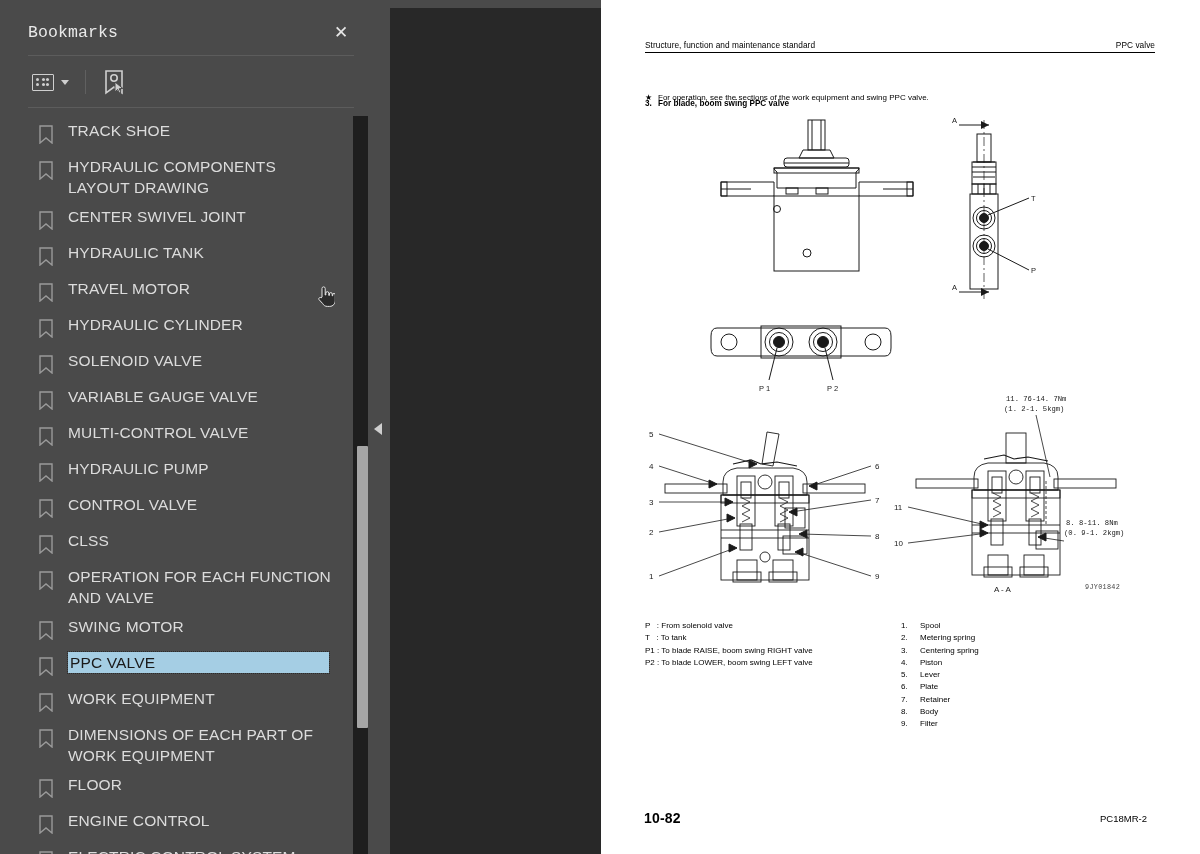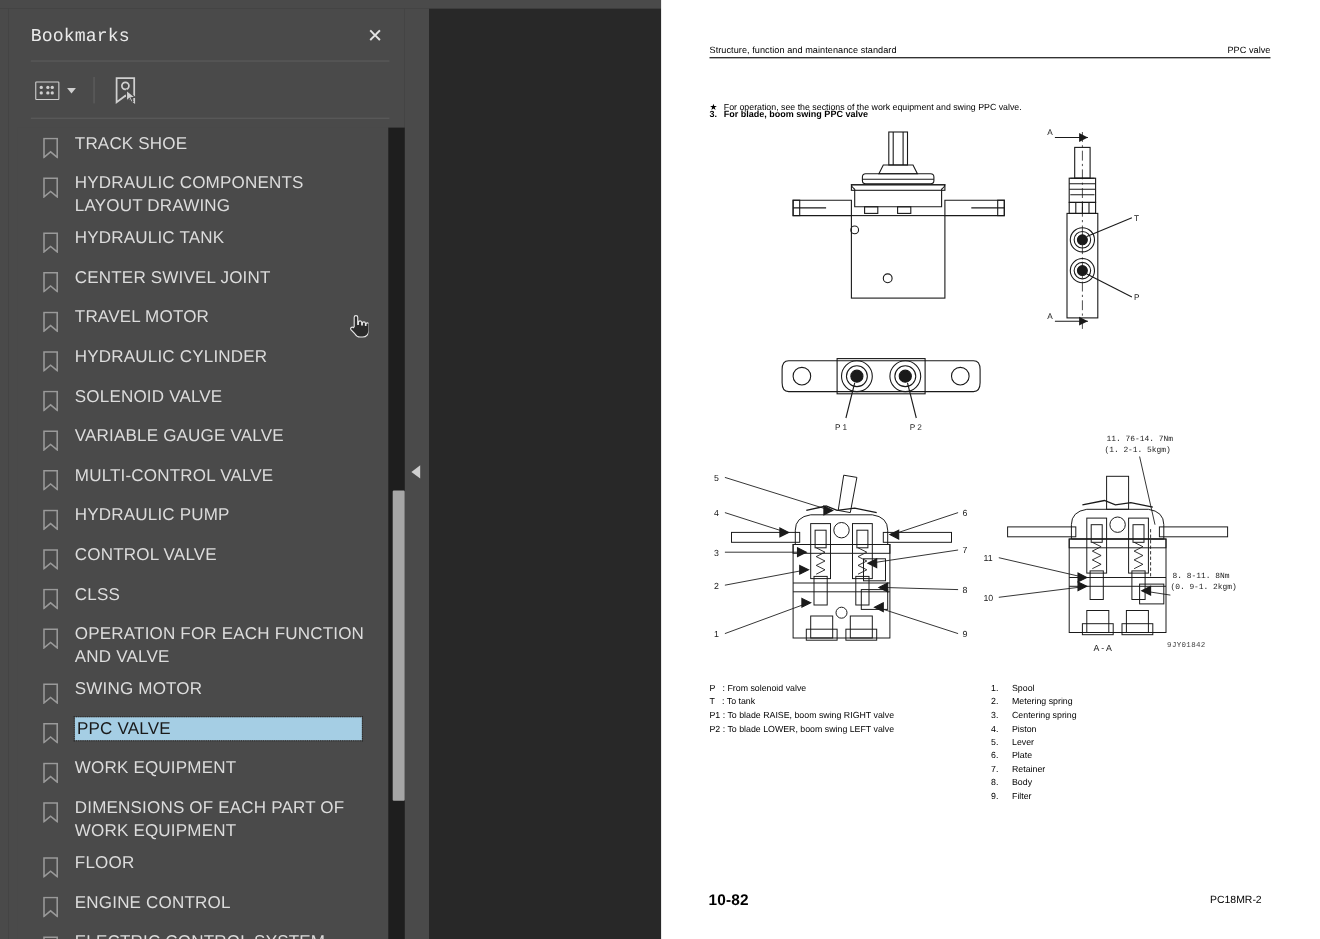--- a/index.html
+++ b/index.html
@@ -180,13 +180,13 @@
           <svg class="bm-flag" viewBox="0 0 14 19">
             <path d="M1 1 H13 V18 L7 13 L1 18 Z" fill="none" stroke="#9a9a9a" stroke-width="1.4"></path>
           </svg>
+          <span class="bm-label">CENTER SWIVEL JOINT</span>
+        </div>
+        <div class="bm-item">
+          <svg class="bm-flag" viewBox="0 0 14 19">
+            <path d="M1 1 H13 V18 L7 13 L1 18 Z" fill="none" stroke="#9a9a9a" stroke-width="1.4"></path>
+          </svg>
           <span class="bm-label">HYDRAULIC TANK</span>
-        </div>
-        <div class="bm-item">
-          <svg class="bm-flag" viewBox="0 0 14 19">
-            <path d="M1 1 H13 V18 L7 13 L1 18 Z" fill="none" stroke="#9a9a9a" stroke-width="1.4"></path>
-          </svg>
-          <span class="bm-label">CENTER SWIVEL JOINT</span>
         </div>
         <div class="bm-item">
           <svg class="bm-flag" viewBox="0 0 14 19">

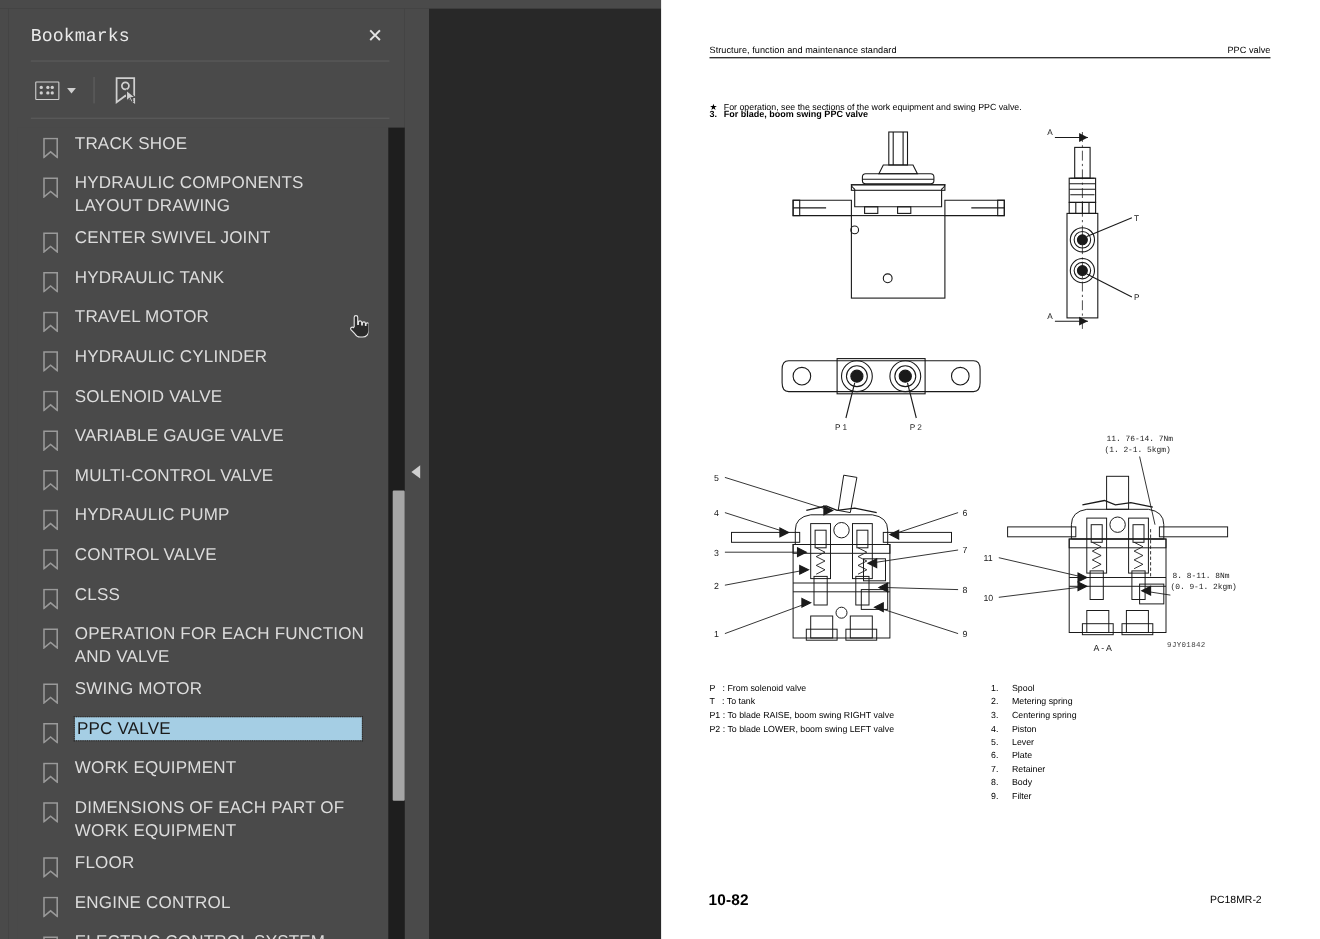--- a/index.html
+++ b/index.html
@@ -527,7 +527,7 @@
       <text x="108" y="207" font-size="8" fill="#1a1a1a" font-family="Liberation Sans, sans-serif">A - A</text>
     </svg>
 
-    <div class="dwg-no" style="left:460px; top:583px;">9JY01842</div>
+    <div class="dwg-no" style="left:484px; top:583px;">9JY01842</div>
 
     <div class="legend-left" style="left:44px;" id="legend-left"><div>P   : From solenoid valve</div><div>T   : To tank</div><div>P1 : To blade RAISE, boom swing RIGHT valve</div><div>P2 : To blade LOWER, boom swing LEFT valve</div></div>
     <div class="legend-right" style="left:300px;" id="legend-right">

